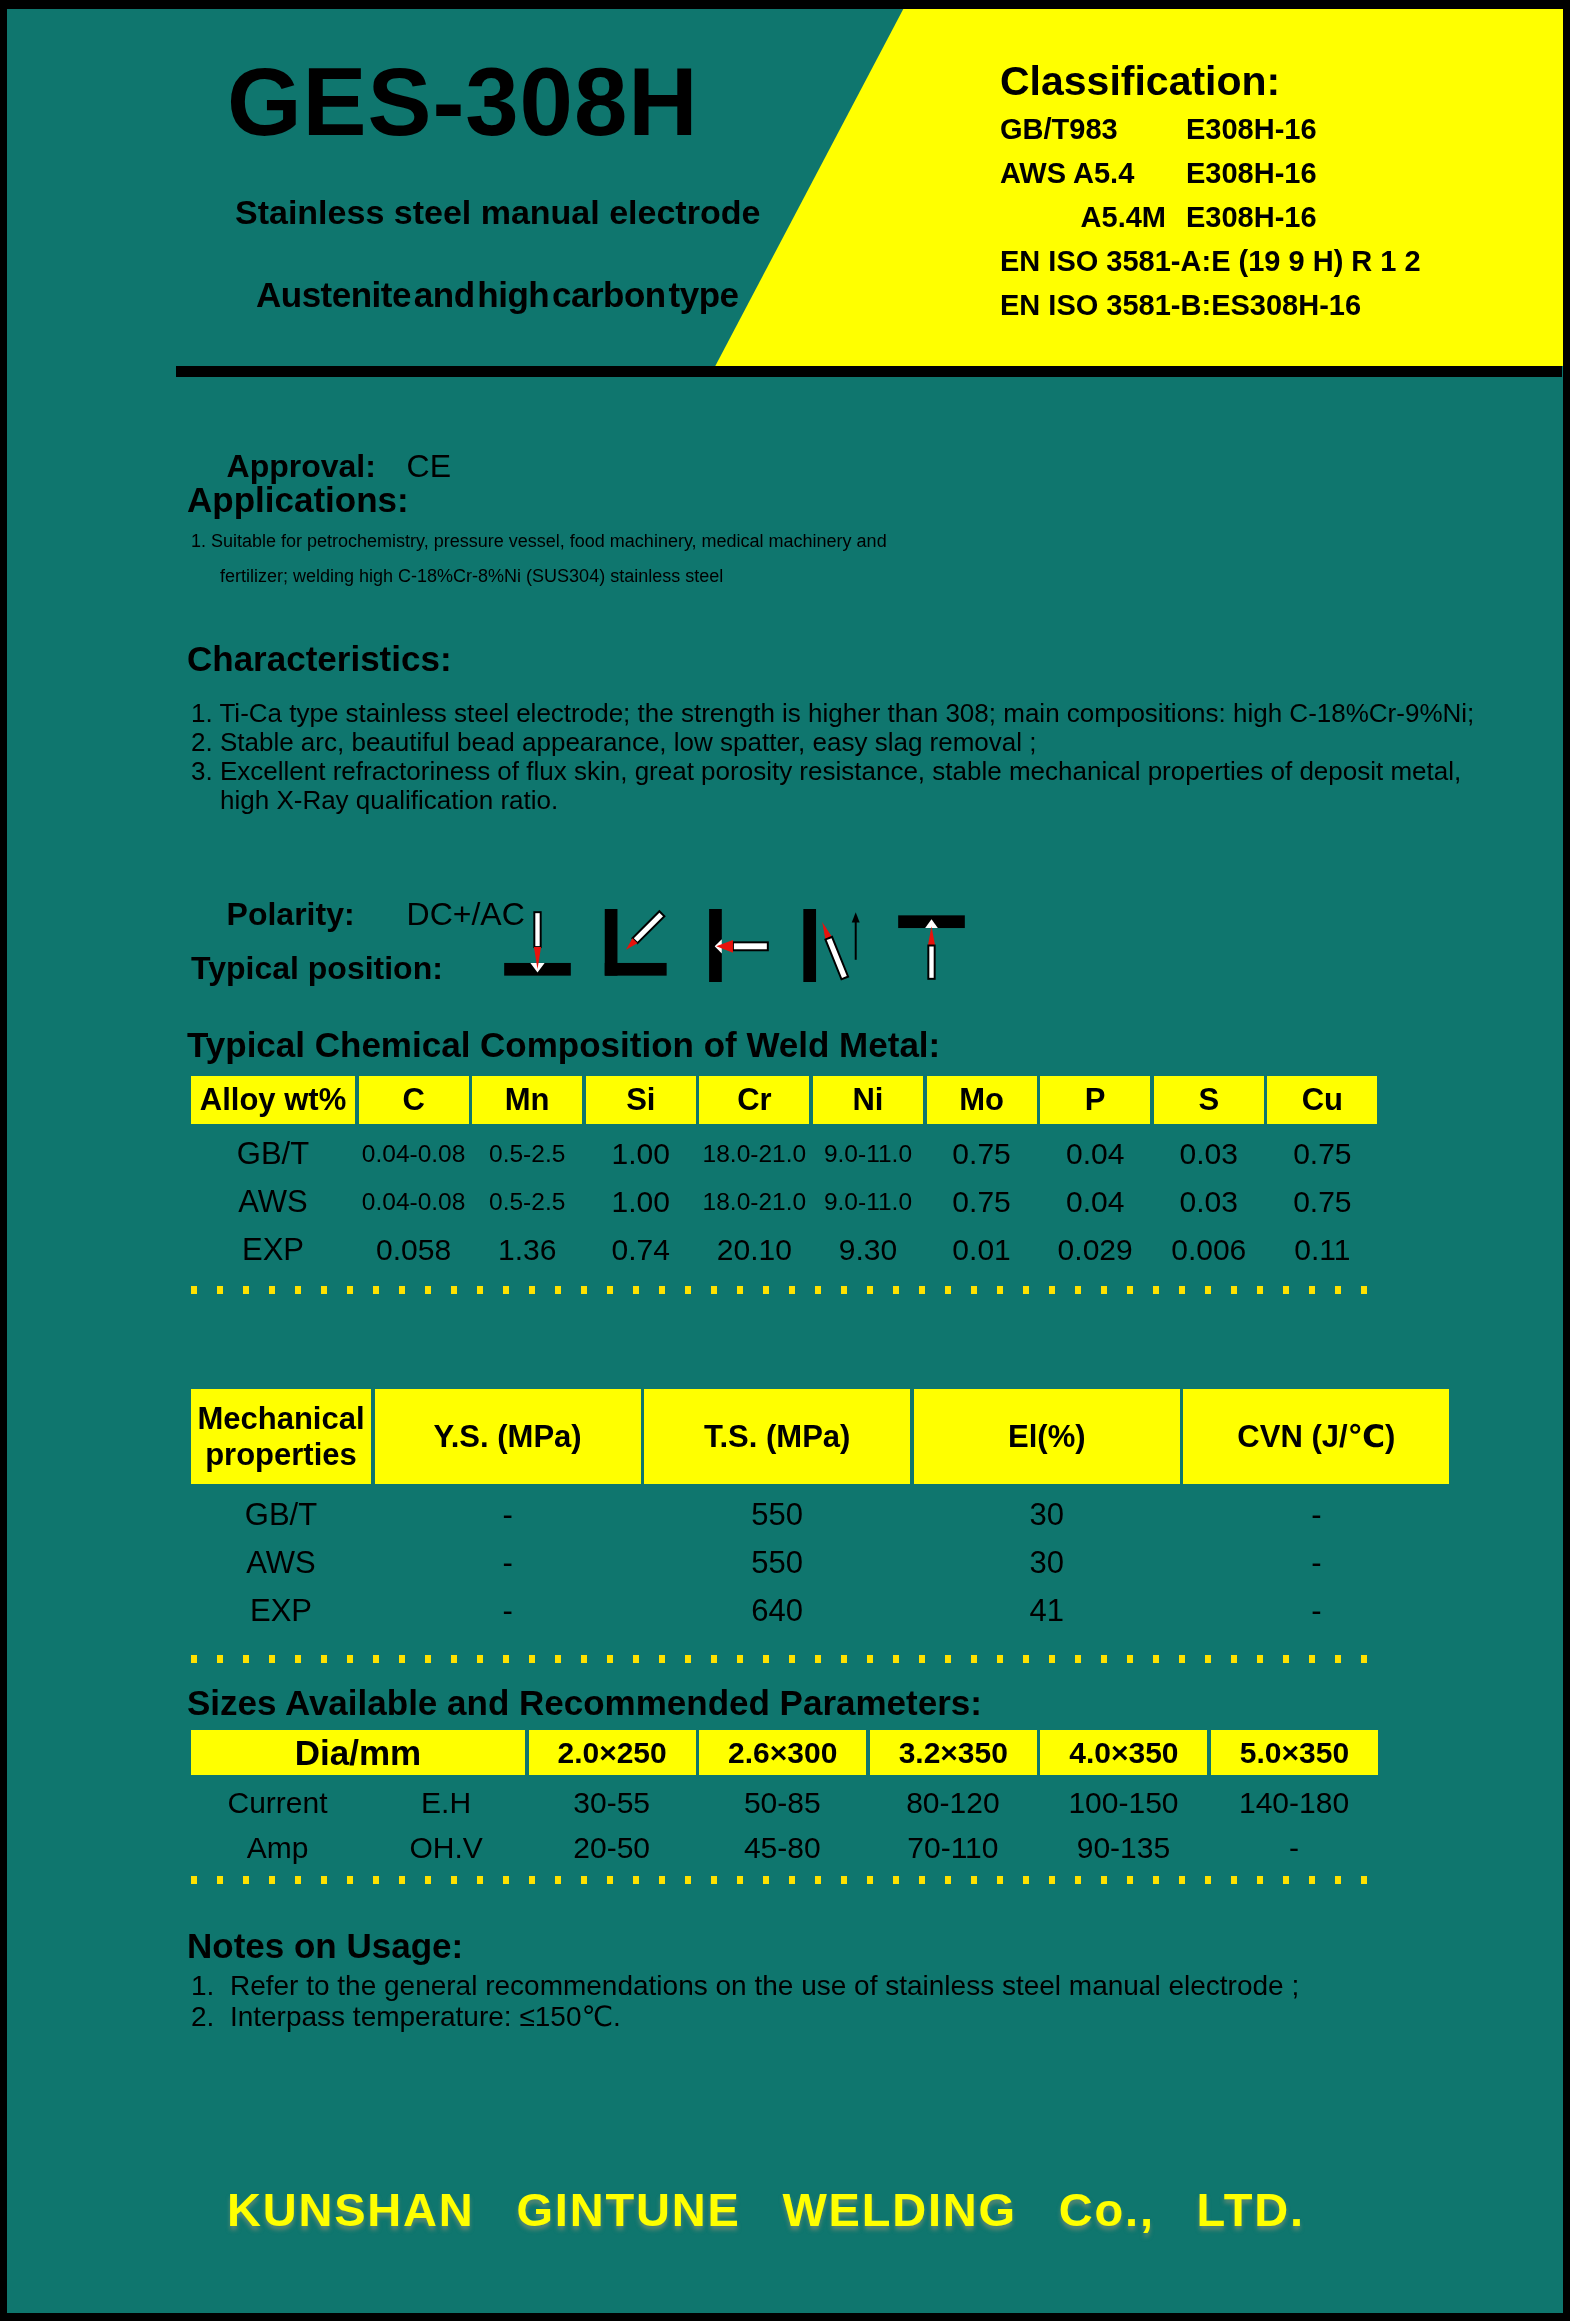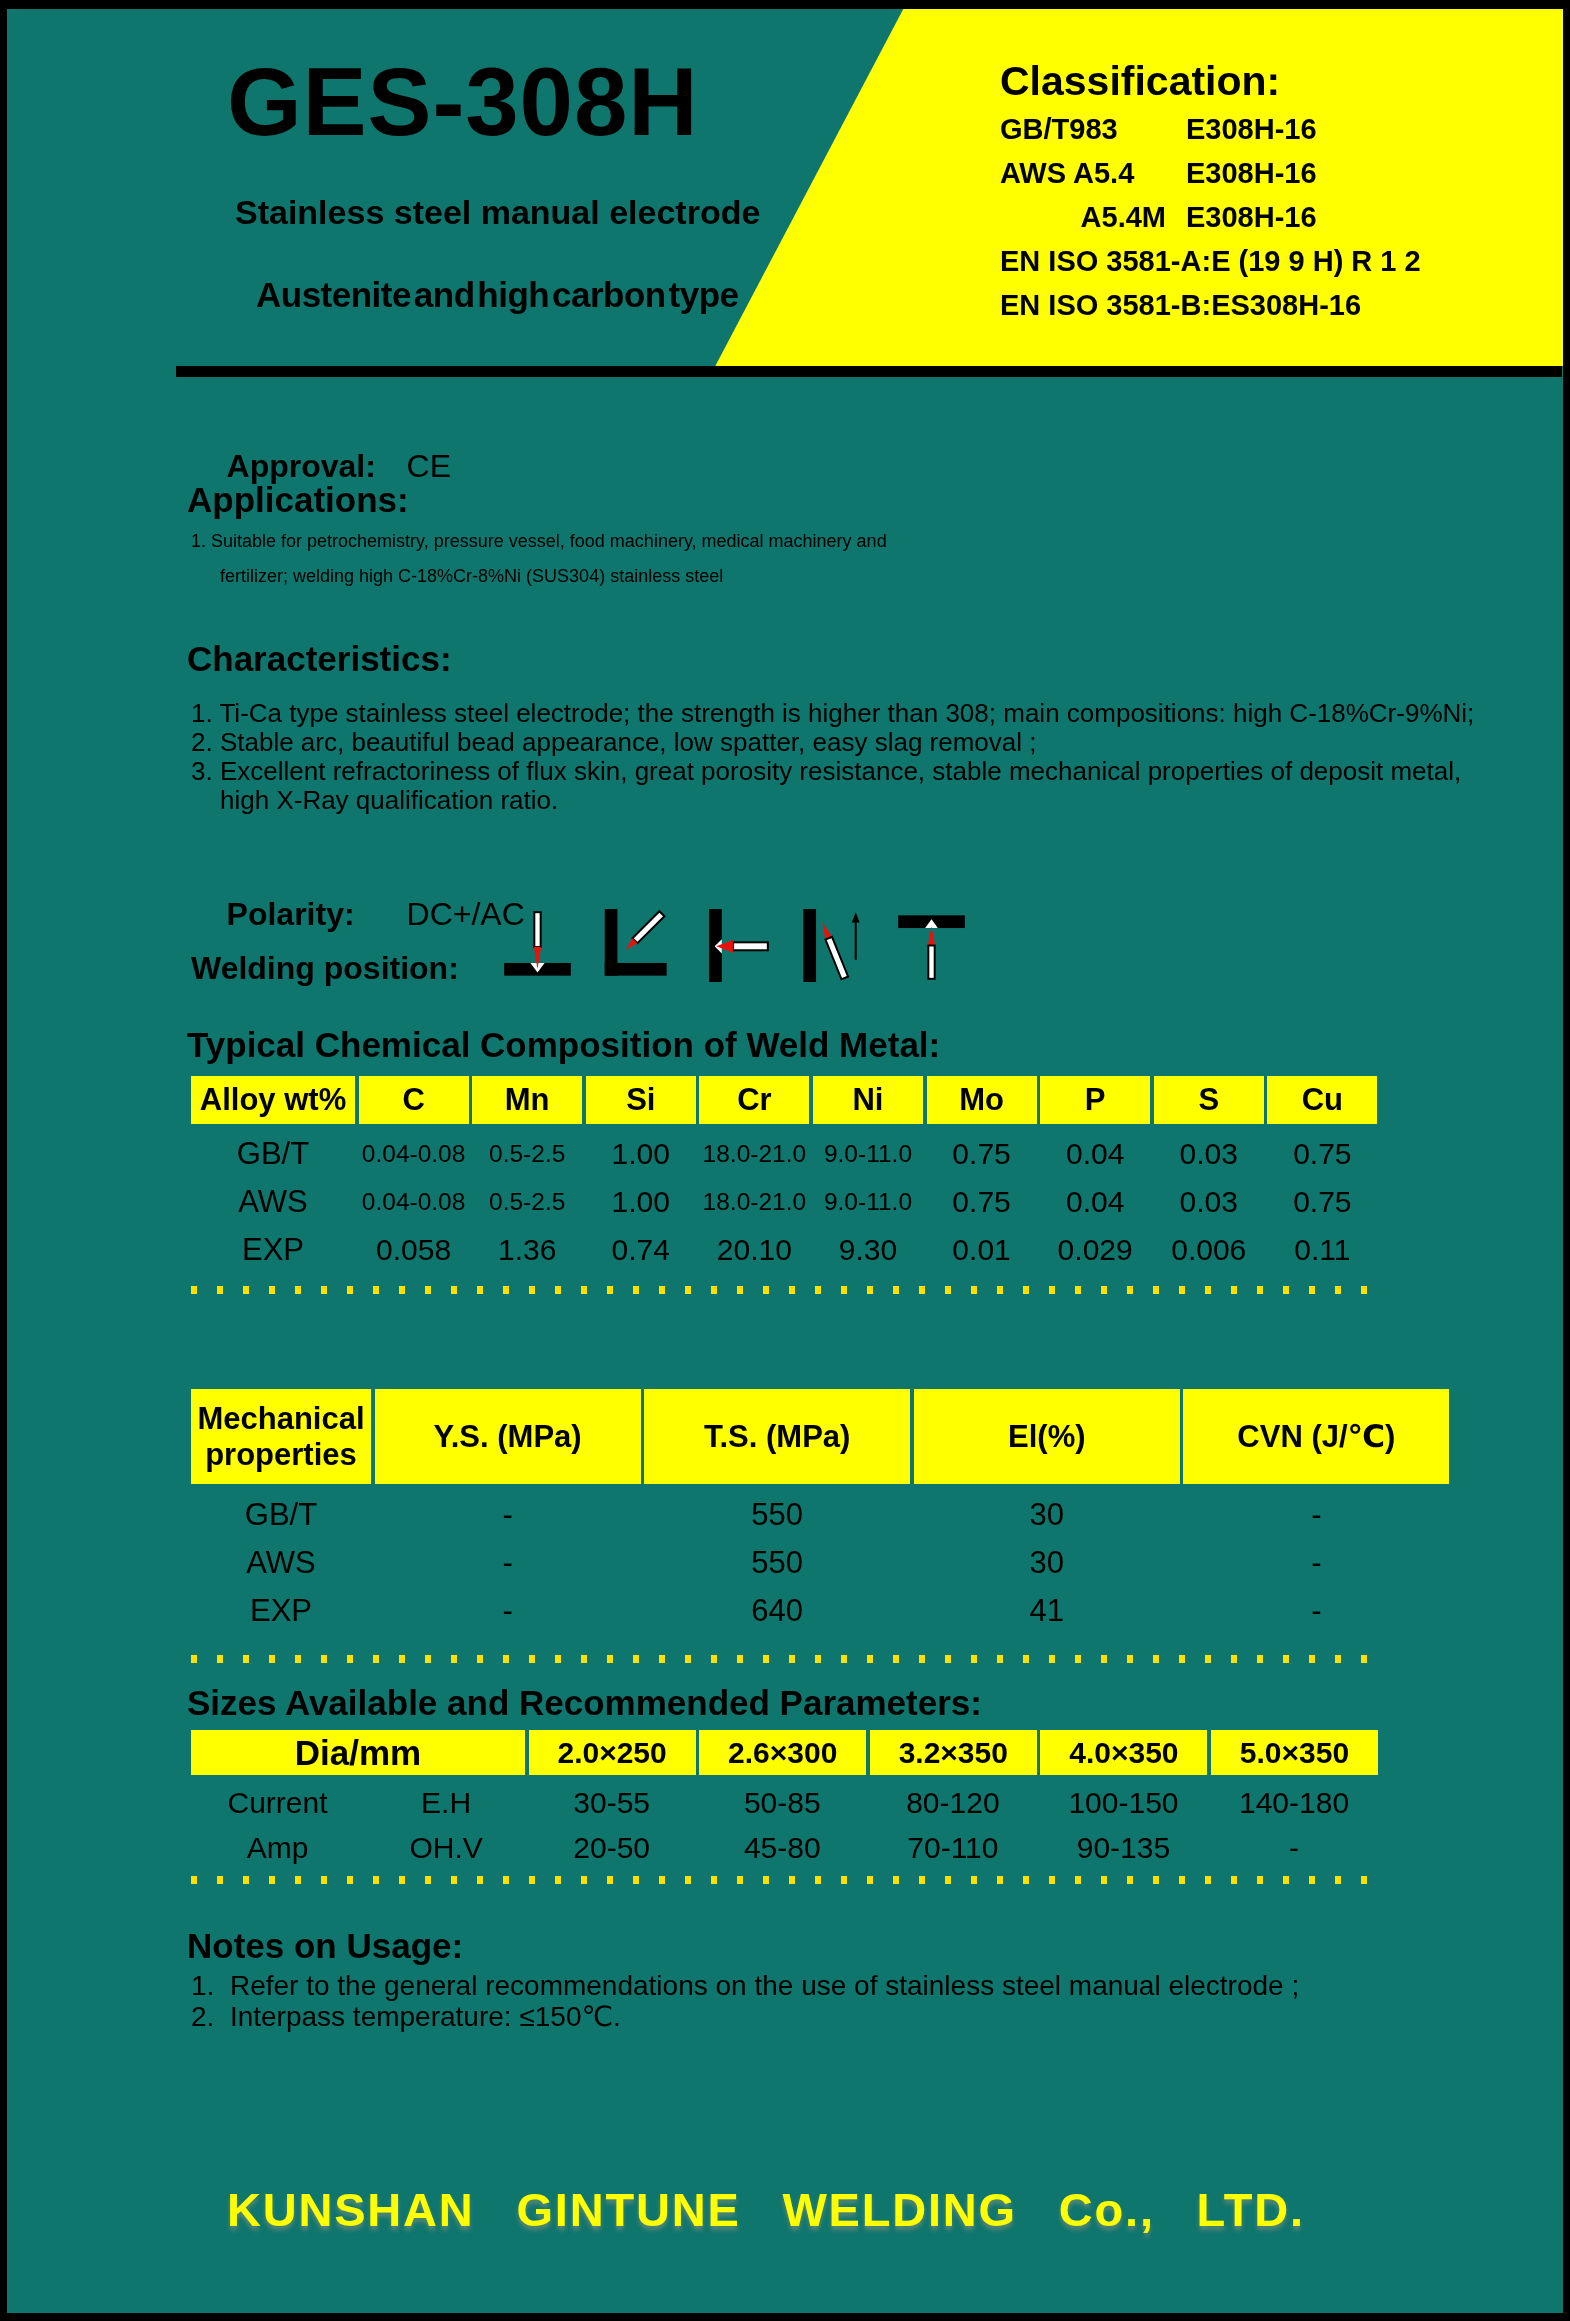--- a/index.html
+++ b/index.html
@@ -143,7 +143,7 @@
     <span class="lab">Polarity:</span><span>DC+/AC</span>
   </div>
 
-  <div class="weld-label">Welding position:</div>
+  <div class="weld-label">Typical position:</div>
   <div class="icons">
     <svg width="73" height="73" viewBox="0 0 92 92">
       <rect x="4" y="68" width="84" height="16" fill="#000"></rect>

